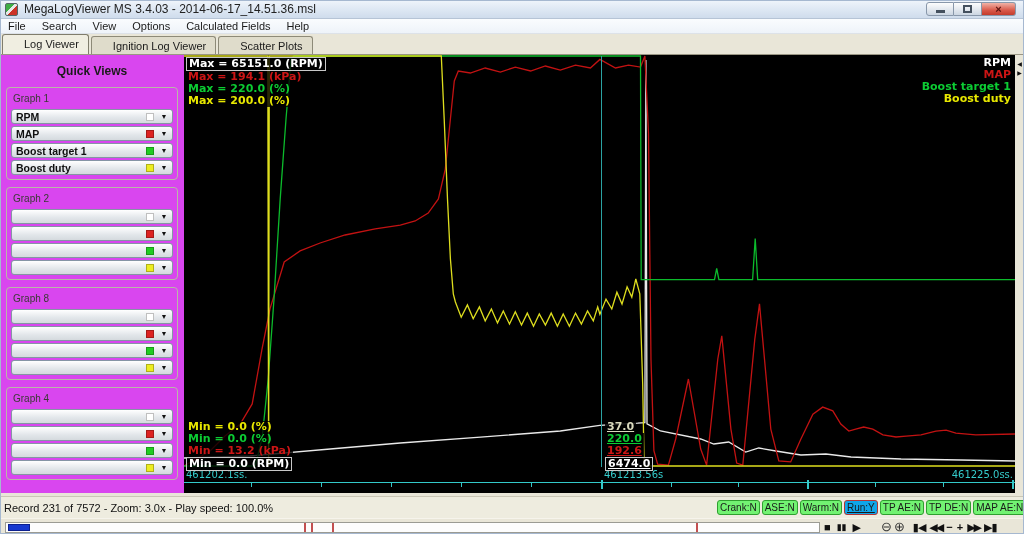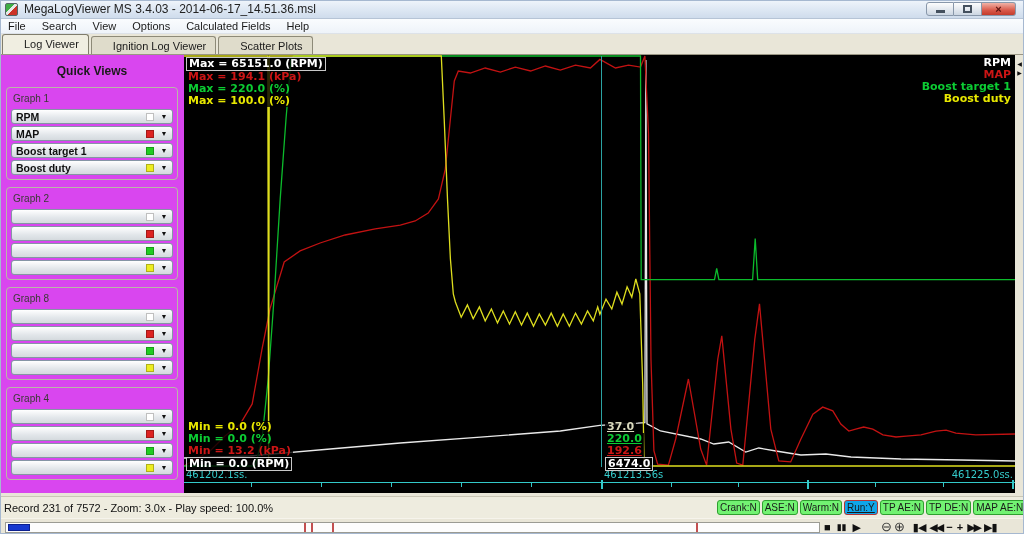--- a/index.html
+++ b/index.html
@@ -242,7 +242,7 @@
     <div class="chart-label boxed" style="color: rgb(255, 255, 255);">Max = 65151.0 (RPM)</div>
     <div class="chart-label" style="color: rgb(204, 21, 21);">Max = 194.1 (kPa)</div>
     <div class="chart-label" style="color: rgb(12, 204, 51);">Max = 220.0 (%)</div>
-    <div class="chart-label" style="color: rgb(232, 232, 0);">Max = 100.0 (%)</div>
+    <div class="chart-label" style="color: rgb(232, 232, 0);">Max = 200.0 (%)</div>
   </div>
 
   <div class="minlabels">

